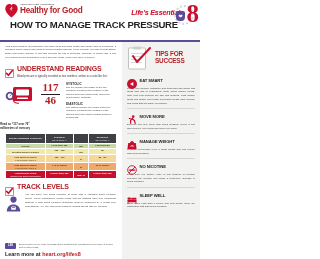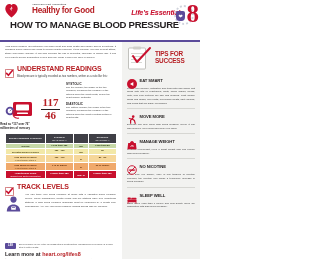--- a/index.html
+++ b/index.html
@@ -14,7 +14,7 @@
 
   
   .header { position:relative; height:38px; padding:3px 5px 0 5px; }
-  .aha-logo { display:flex; align-items:flex-start; gap:14px; }
+  .aha-logo { display:flex; align-items:flex-start; gap:2px; }
   .aha-mark { width:13px; height:15px; flex:none; position:relative; }
   .aha-wordmark { padding-top:1px; }
   .aha-org {

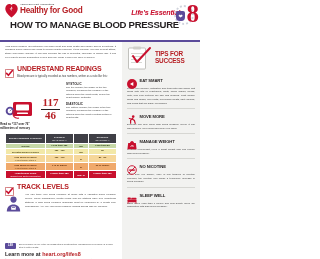--- a/index.html
+++ b/index.html
@@ -182,7 +182,7 @@
       </div>
     </div>
 
-    <div class="title">HOW TO MANAGE BLOOD PRESSURE</div>
+    <div class="title">HOW TO MANAGE TRACK PRESSURE</div>
   </div>
 
   <div class="rule"></div>

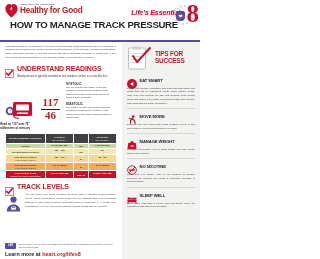--- a/index.html
+++ b/index.html
@@ -77,7 +77,7 @@
   }
 
   
-  .reading { display:flex; gap:4px; padding:2px 6px 0 5px; align-items:flex-end; }
+  .reading { display:flex; gap:4px; padding:2px 6px 0 5px; align-items:flex-start; }
   .cuff { width:30px; flex:none; position:relative; height:26px; }
   .cuff svg { position:absolute; left:0; top:2px; }
   .ratio { text-align:center; flex:none; width:23px; padding-top:1px; }

